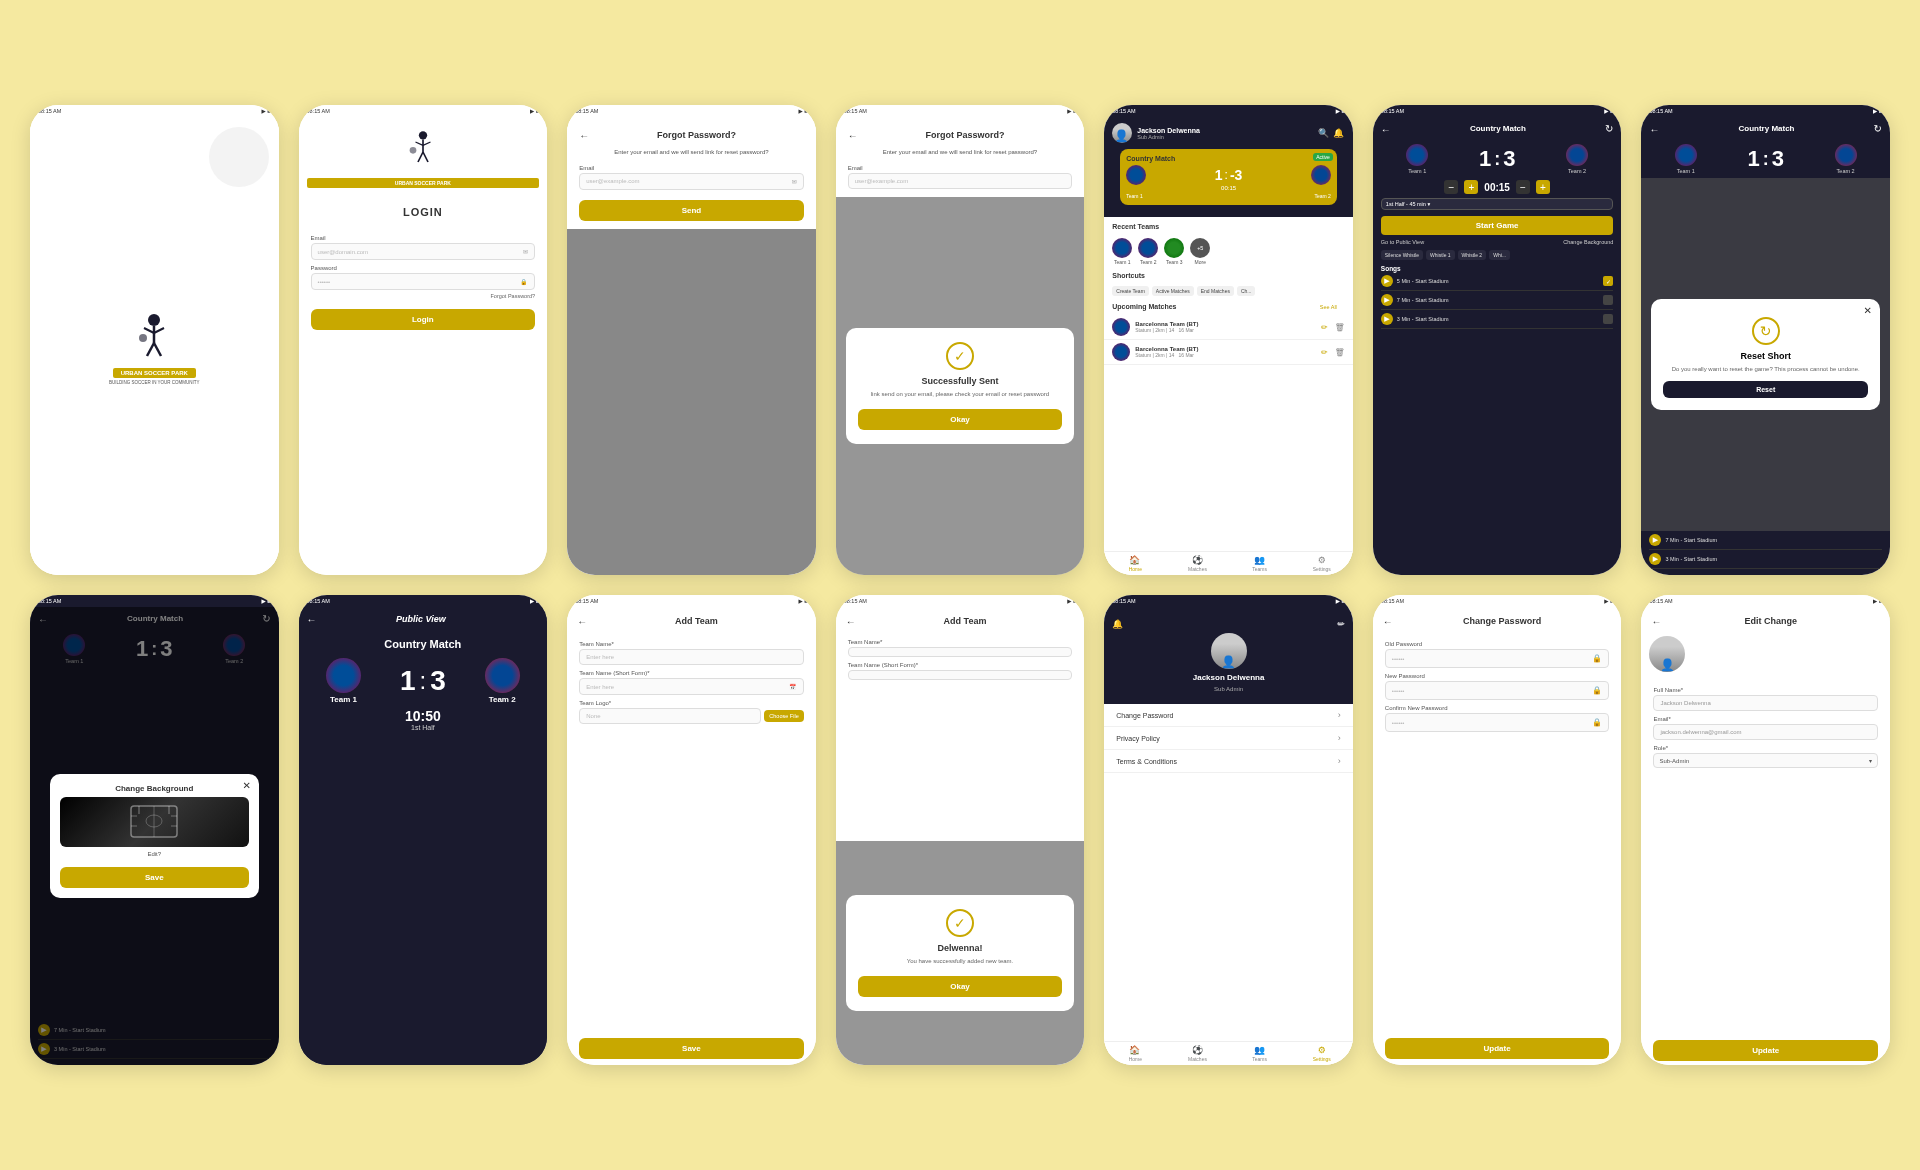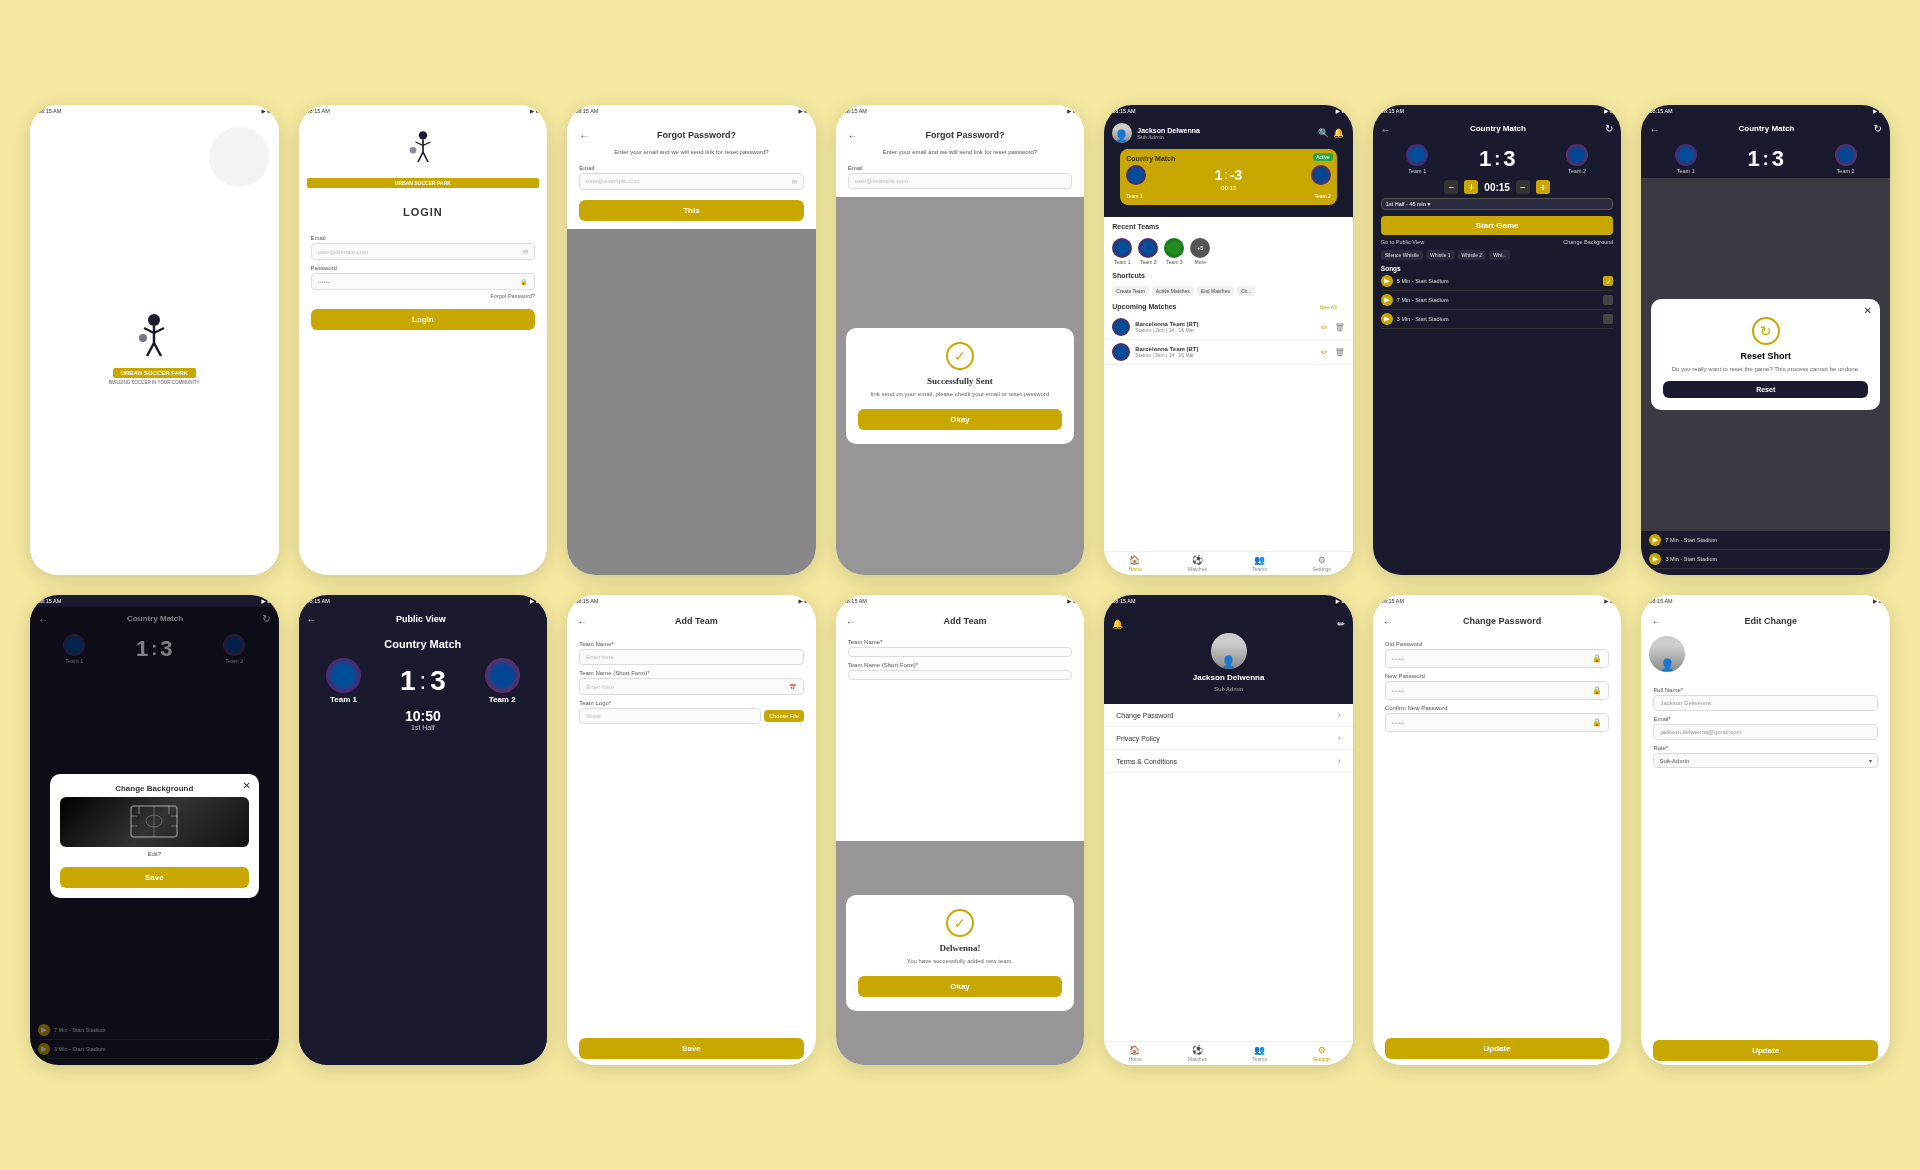--- a/index.html
+++ b/index.html
@@ -946,7 +946,7 @@
           <span style="color:#bbb;">user@example.com</span>
           <span>✉</span>
         </div>
-        <div class="btn-gold">This</div>
+        <div class="btn-gold">Send</div>
       </div>
       <div class="forgot-gray-area"></div>
     </div>

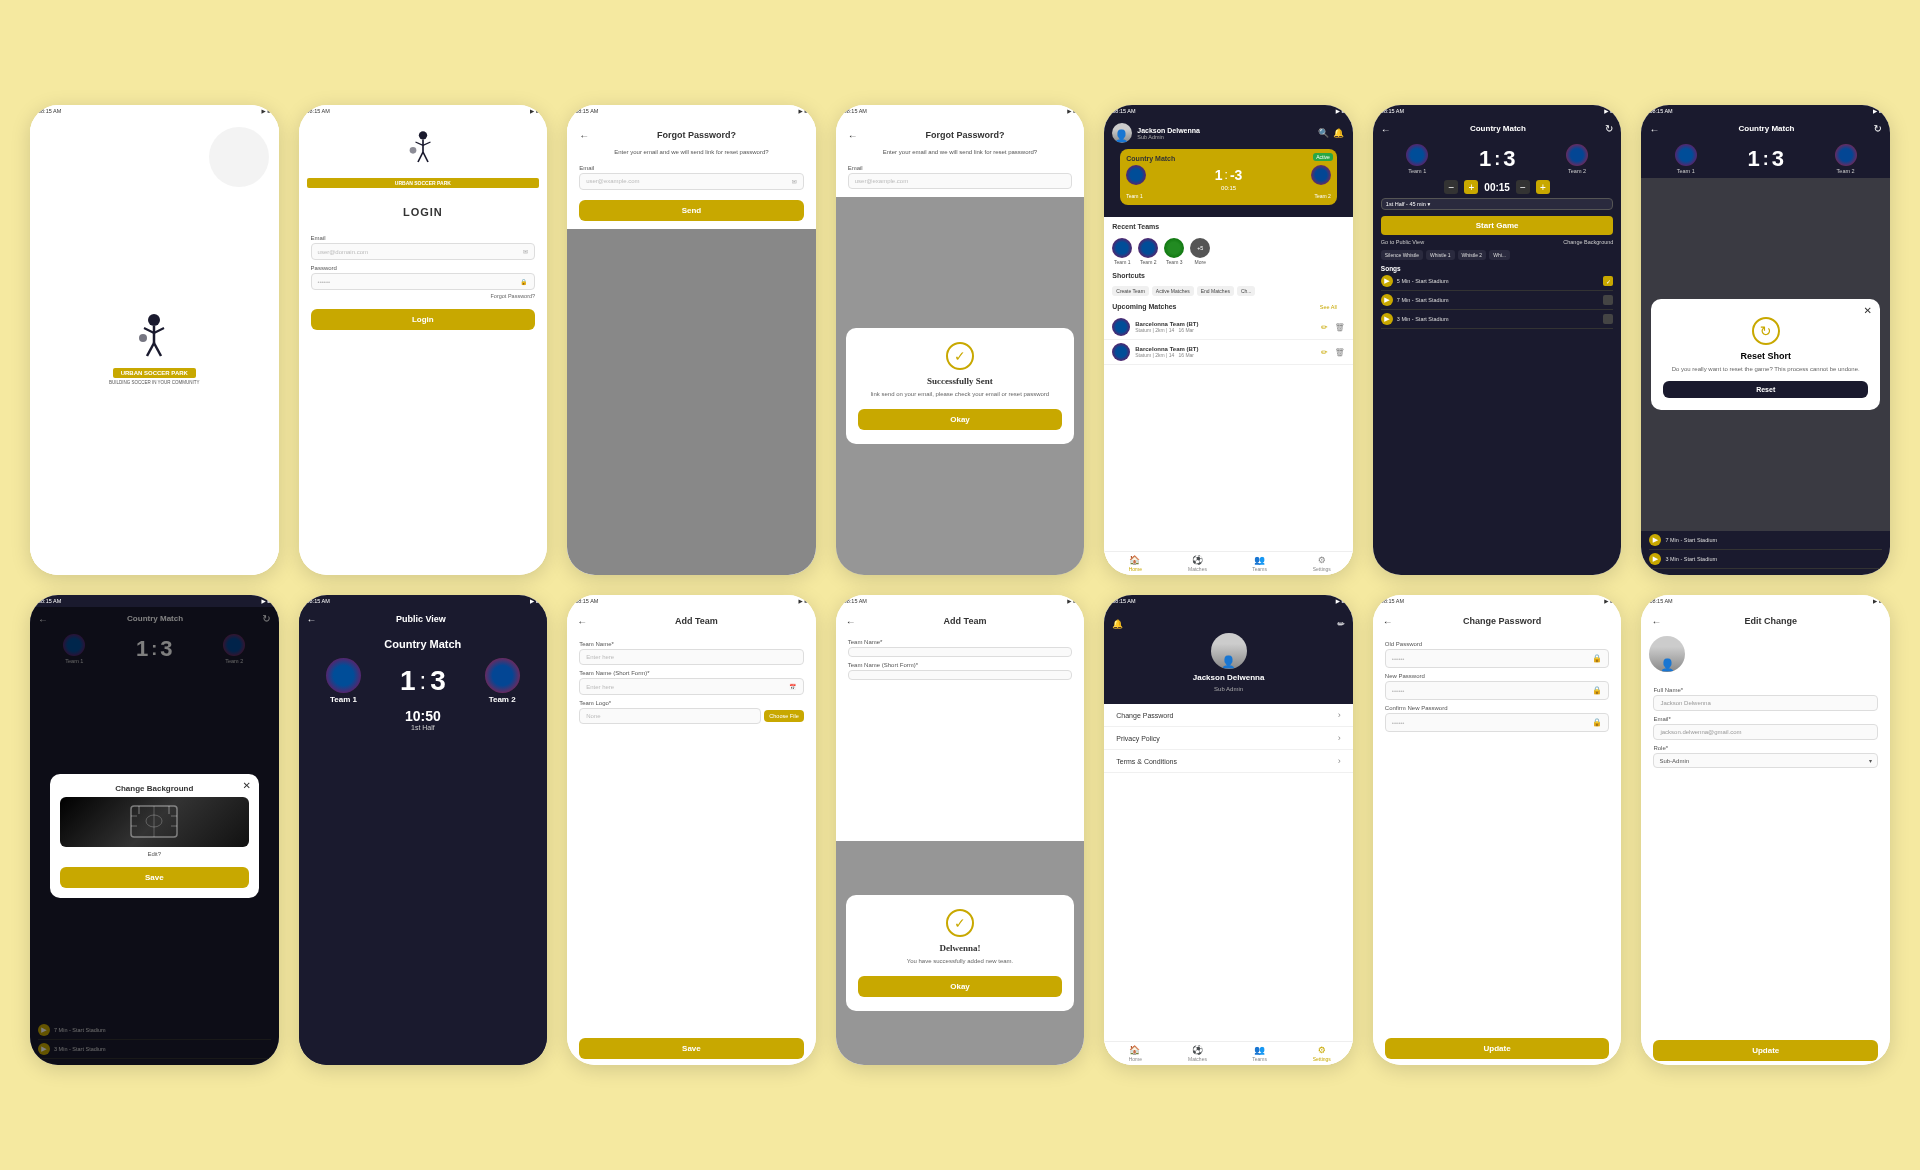--- a/index.html
+++ b/index.html
@@ -199,7 +199,6 @@
       font-weight: 700;
       color: #333;
       margin-bottom: 4px;
-      font-family: Liberation Serif, serif;
     }
     .modal-desc {
       font-size: 6px;

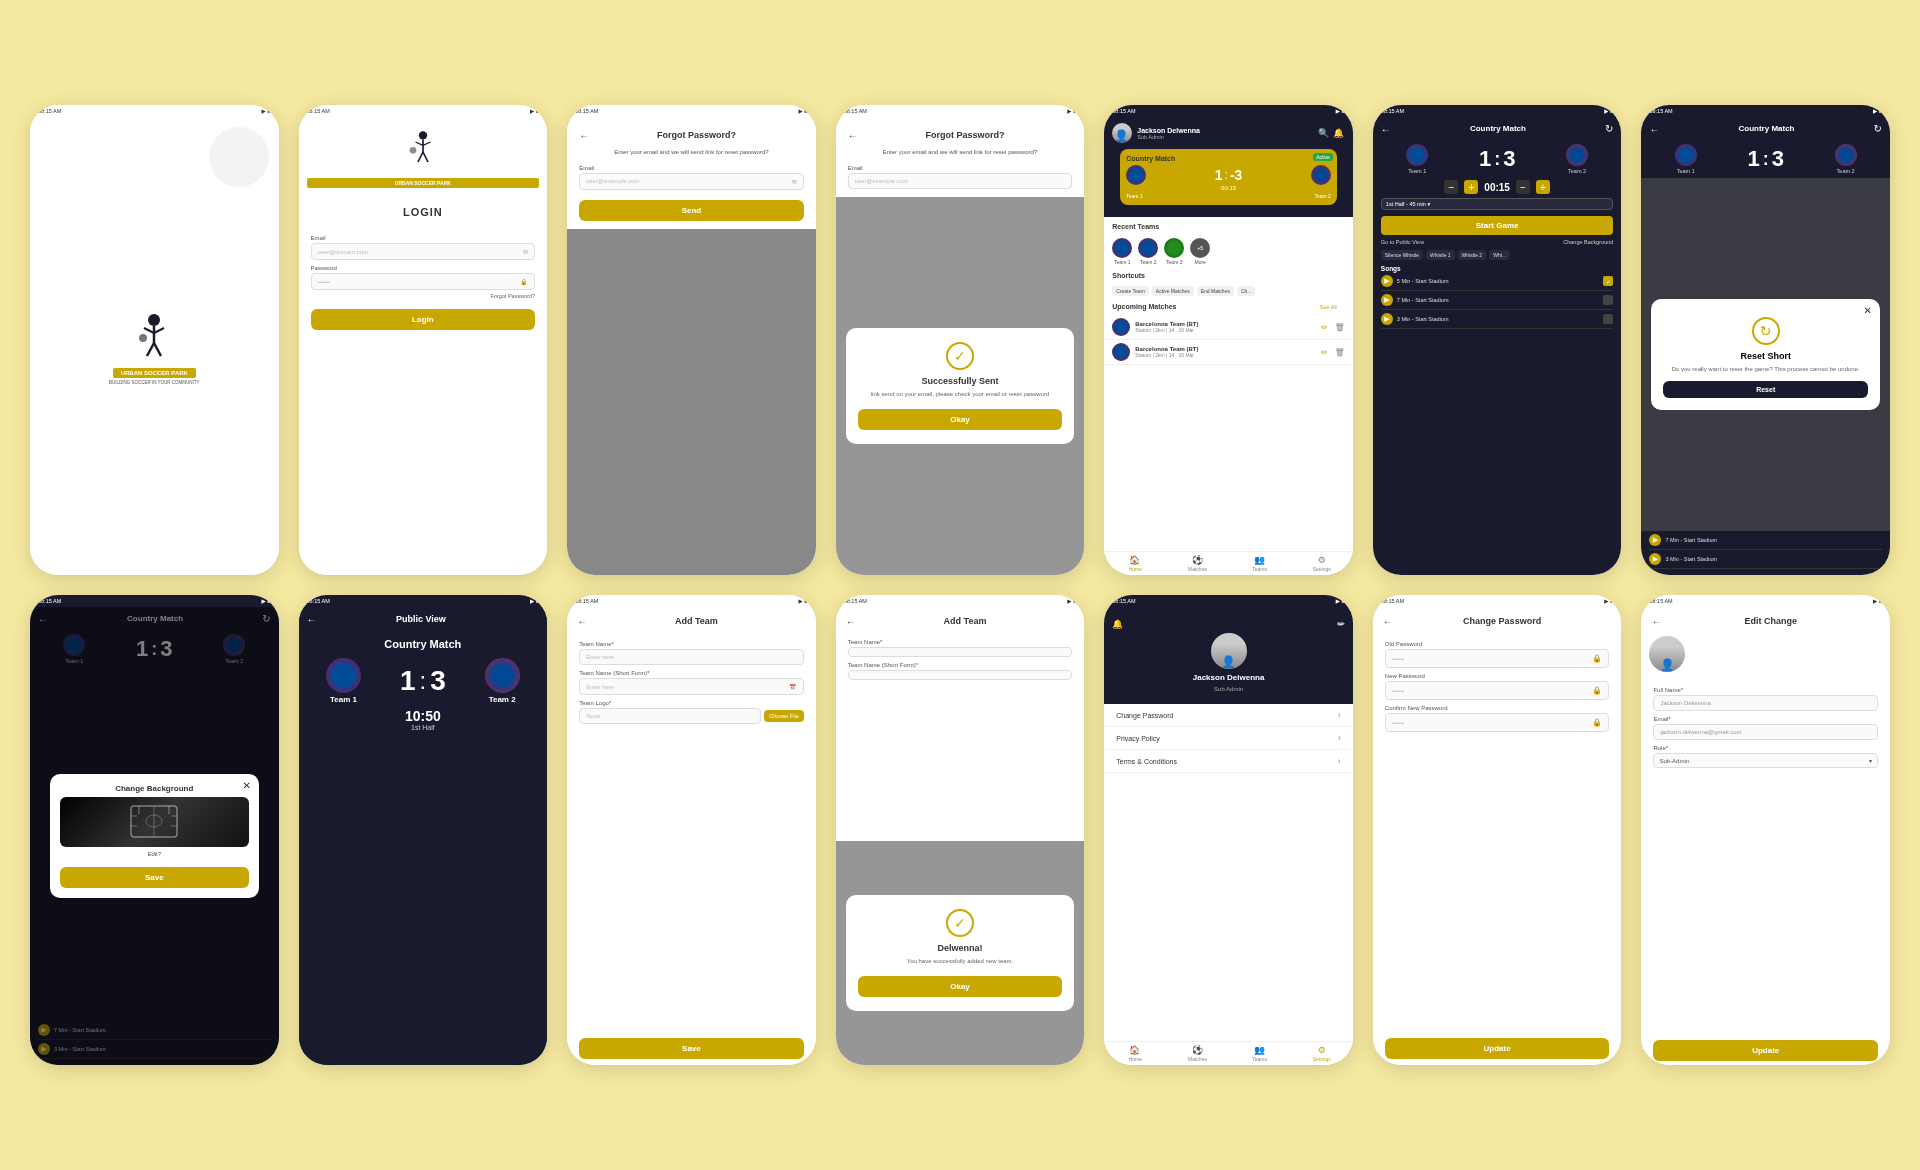--- a/index.html
+++ b/index.html
@@ -1277,7 +1277,7 @@
     <div class="phone-content" style="background:#1a1a2e;display:flex;flex-direction:column;">
       <div class="screen-header" style="padding:6px 8px;background:#1a1a2e;">
         <span style="color:#fff;font-size:10px;">←</span>
-        <span class="screen-title" style="color:#fff;">Public View</span>
+        <span class="screen-title" style="color:#fff;font-style:italic;">Public View</span>
         <span style="width:14px;"></span>
       </div>
       <div class="public-view-screen">

